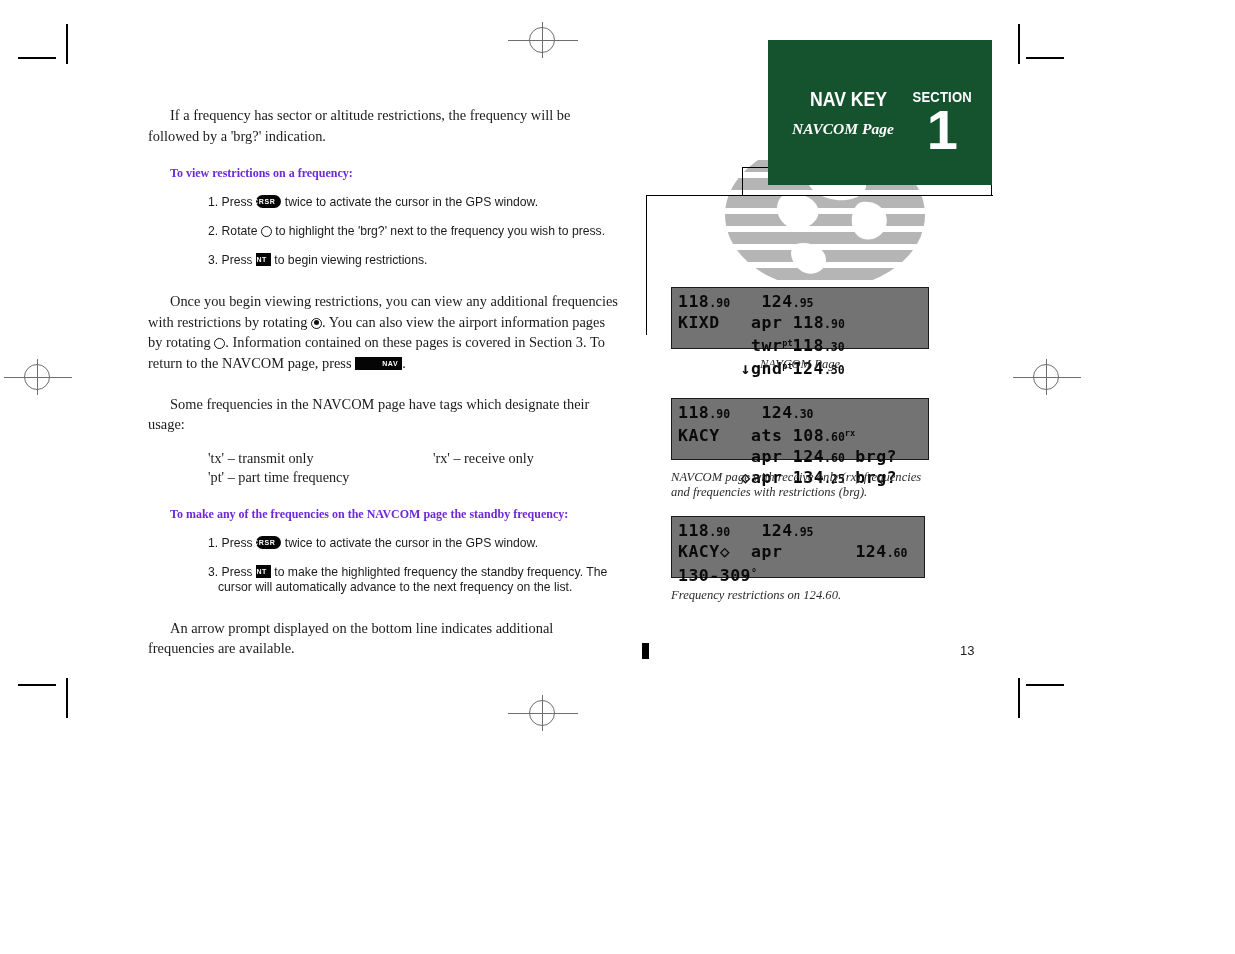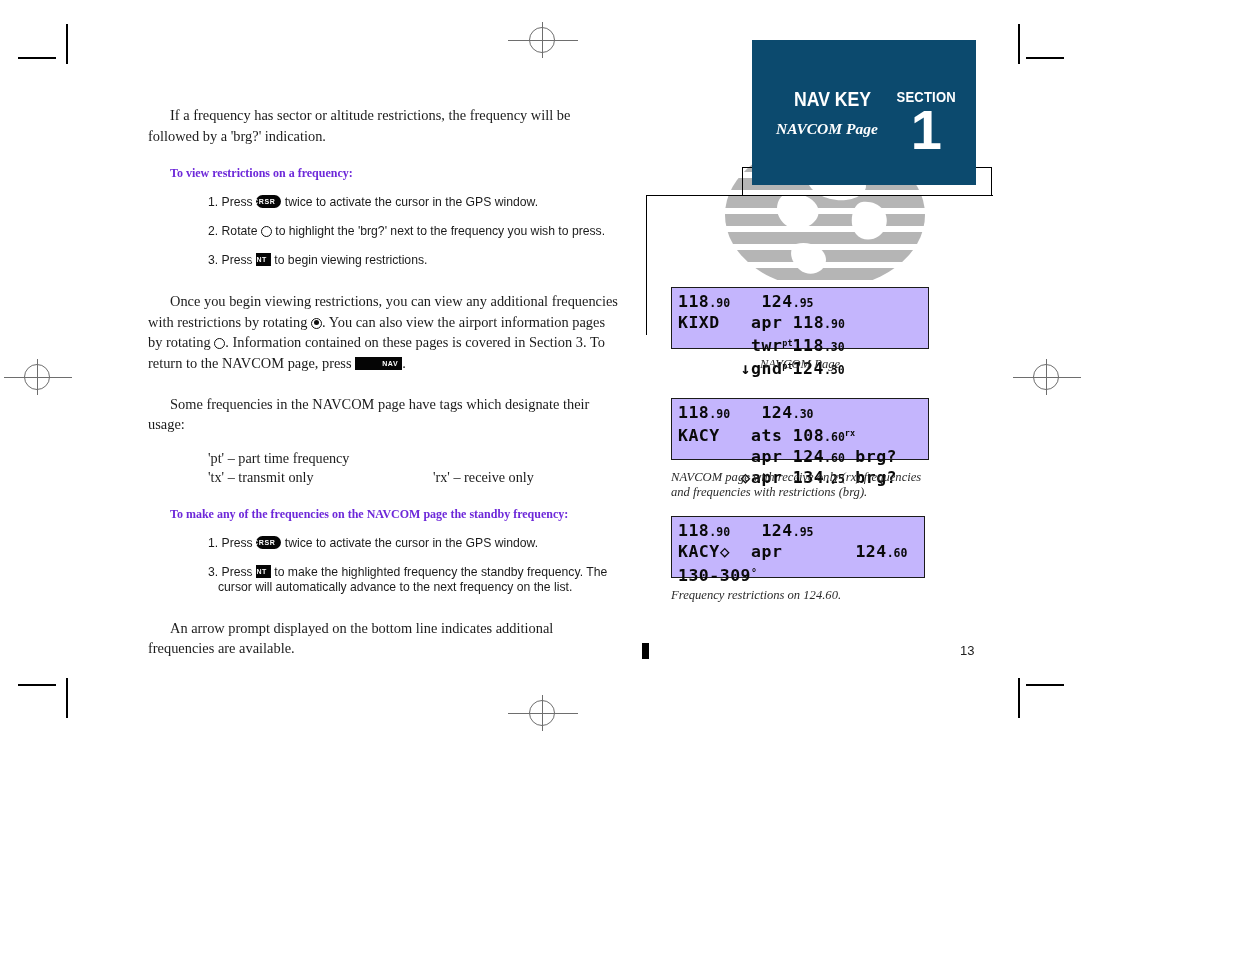--- a/index.html
+++ b/index.html
@@ -117,9 +117,9 @@
 
   .section-banner {
     position: absolute;
-    left: 752px; top: 40px;
+    left: 768px; top: 40px;
     width: 224px; height: 145px;
-    background: #0c4a6e;
+    background: #14532d;
     z-index: 4;
   }
   .banner-inner {

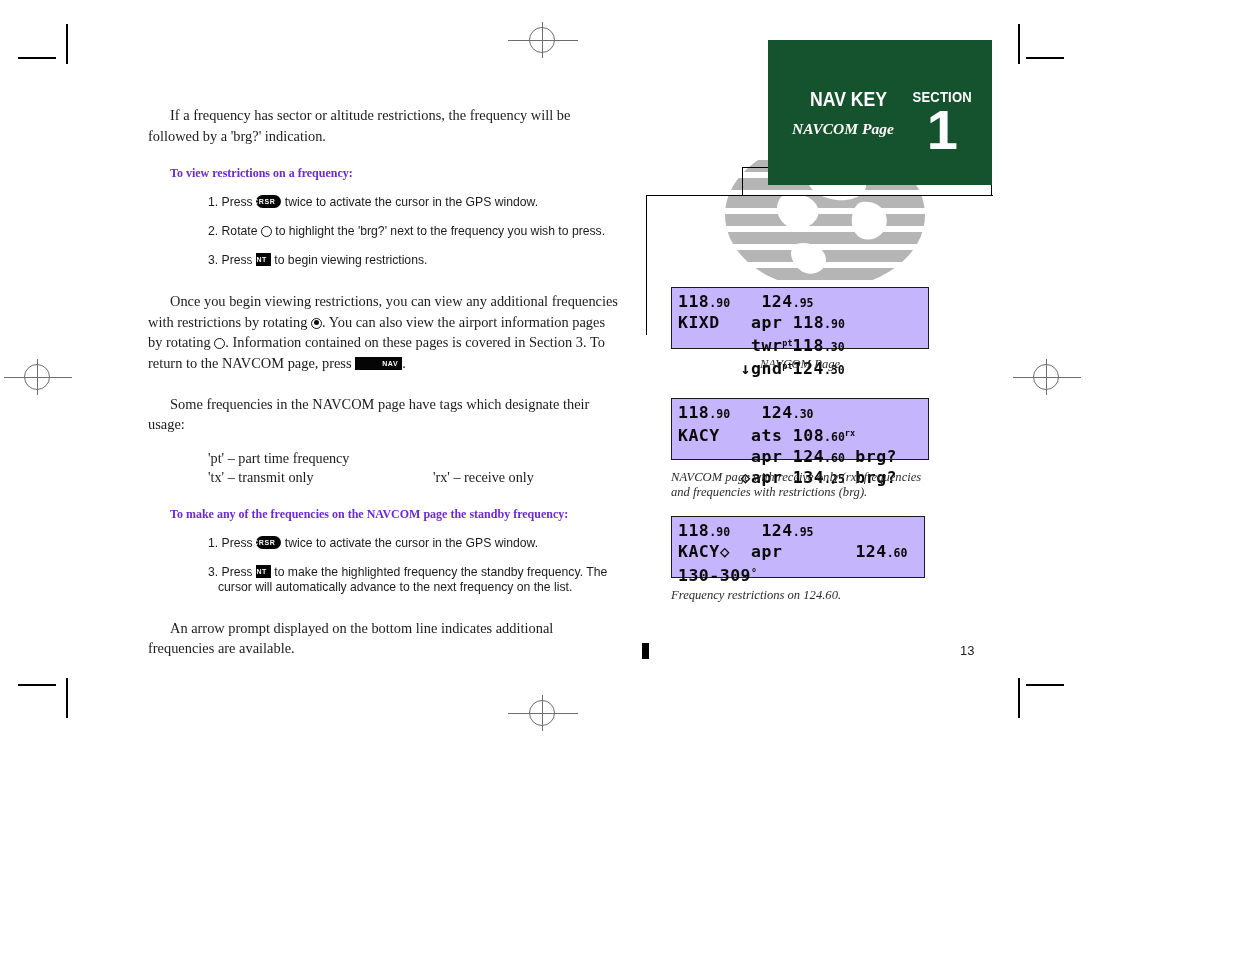--- a/index.html
+++ b/index.html
@@ -202,7 +202,7 @@
   .screen {
     position: absolute;
     border: 1.4px solid #1b1b1b;
-    background: #c4b5fd;
+    background: #737373;
     box-sizing: border-box;
     z-index: 3;
     padding: 4px 0 0 6px;

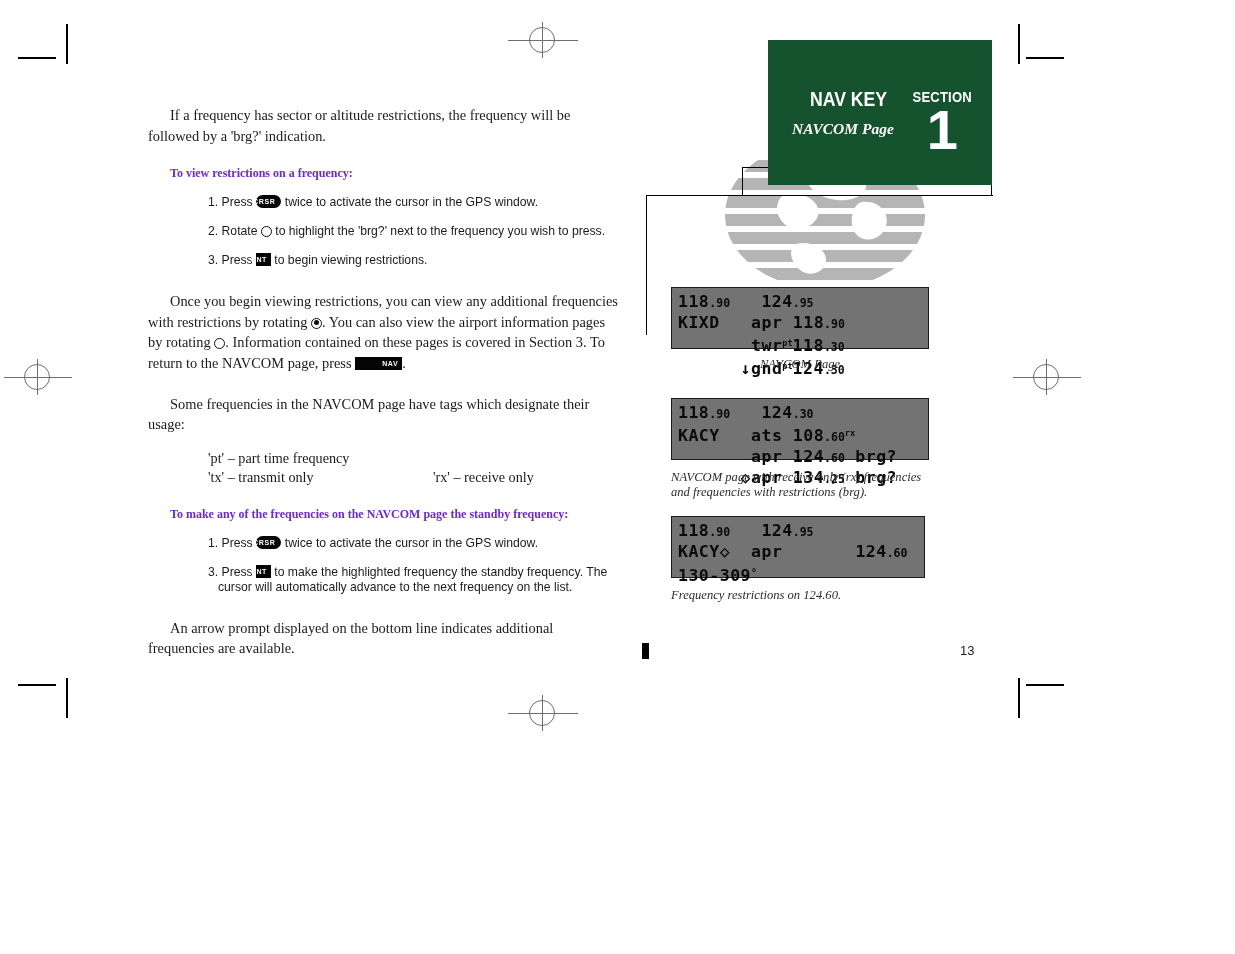--- a/index.html
+++ b/index.html
@@ -332,10 +332,10 @@
   <div class="gap-md"></div>
   <div class="tags">
     <span class="row">
-      <span class="col2">'pt' – part time frequency</span>
+      <span class="col2">'tx' – transmit only</span><span>'rx' – receive only</span>
     </span>
     <span class="row">
-      <span class="col2">'tx' – transmit only</span><span>'rx' – receive only</span>
+      <span class="col2">'pt' – part time frequency</span>
     </span>
   </div>
 

